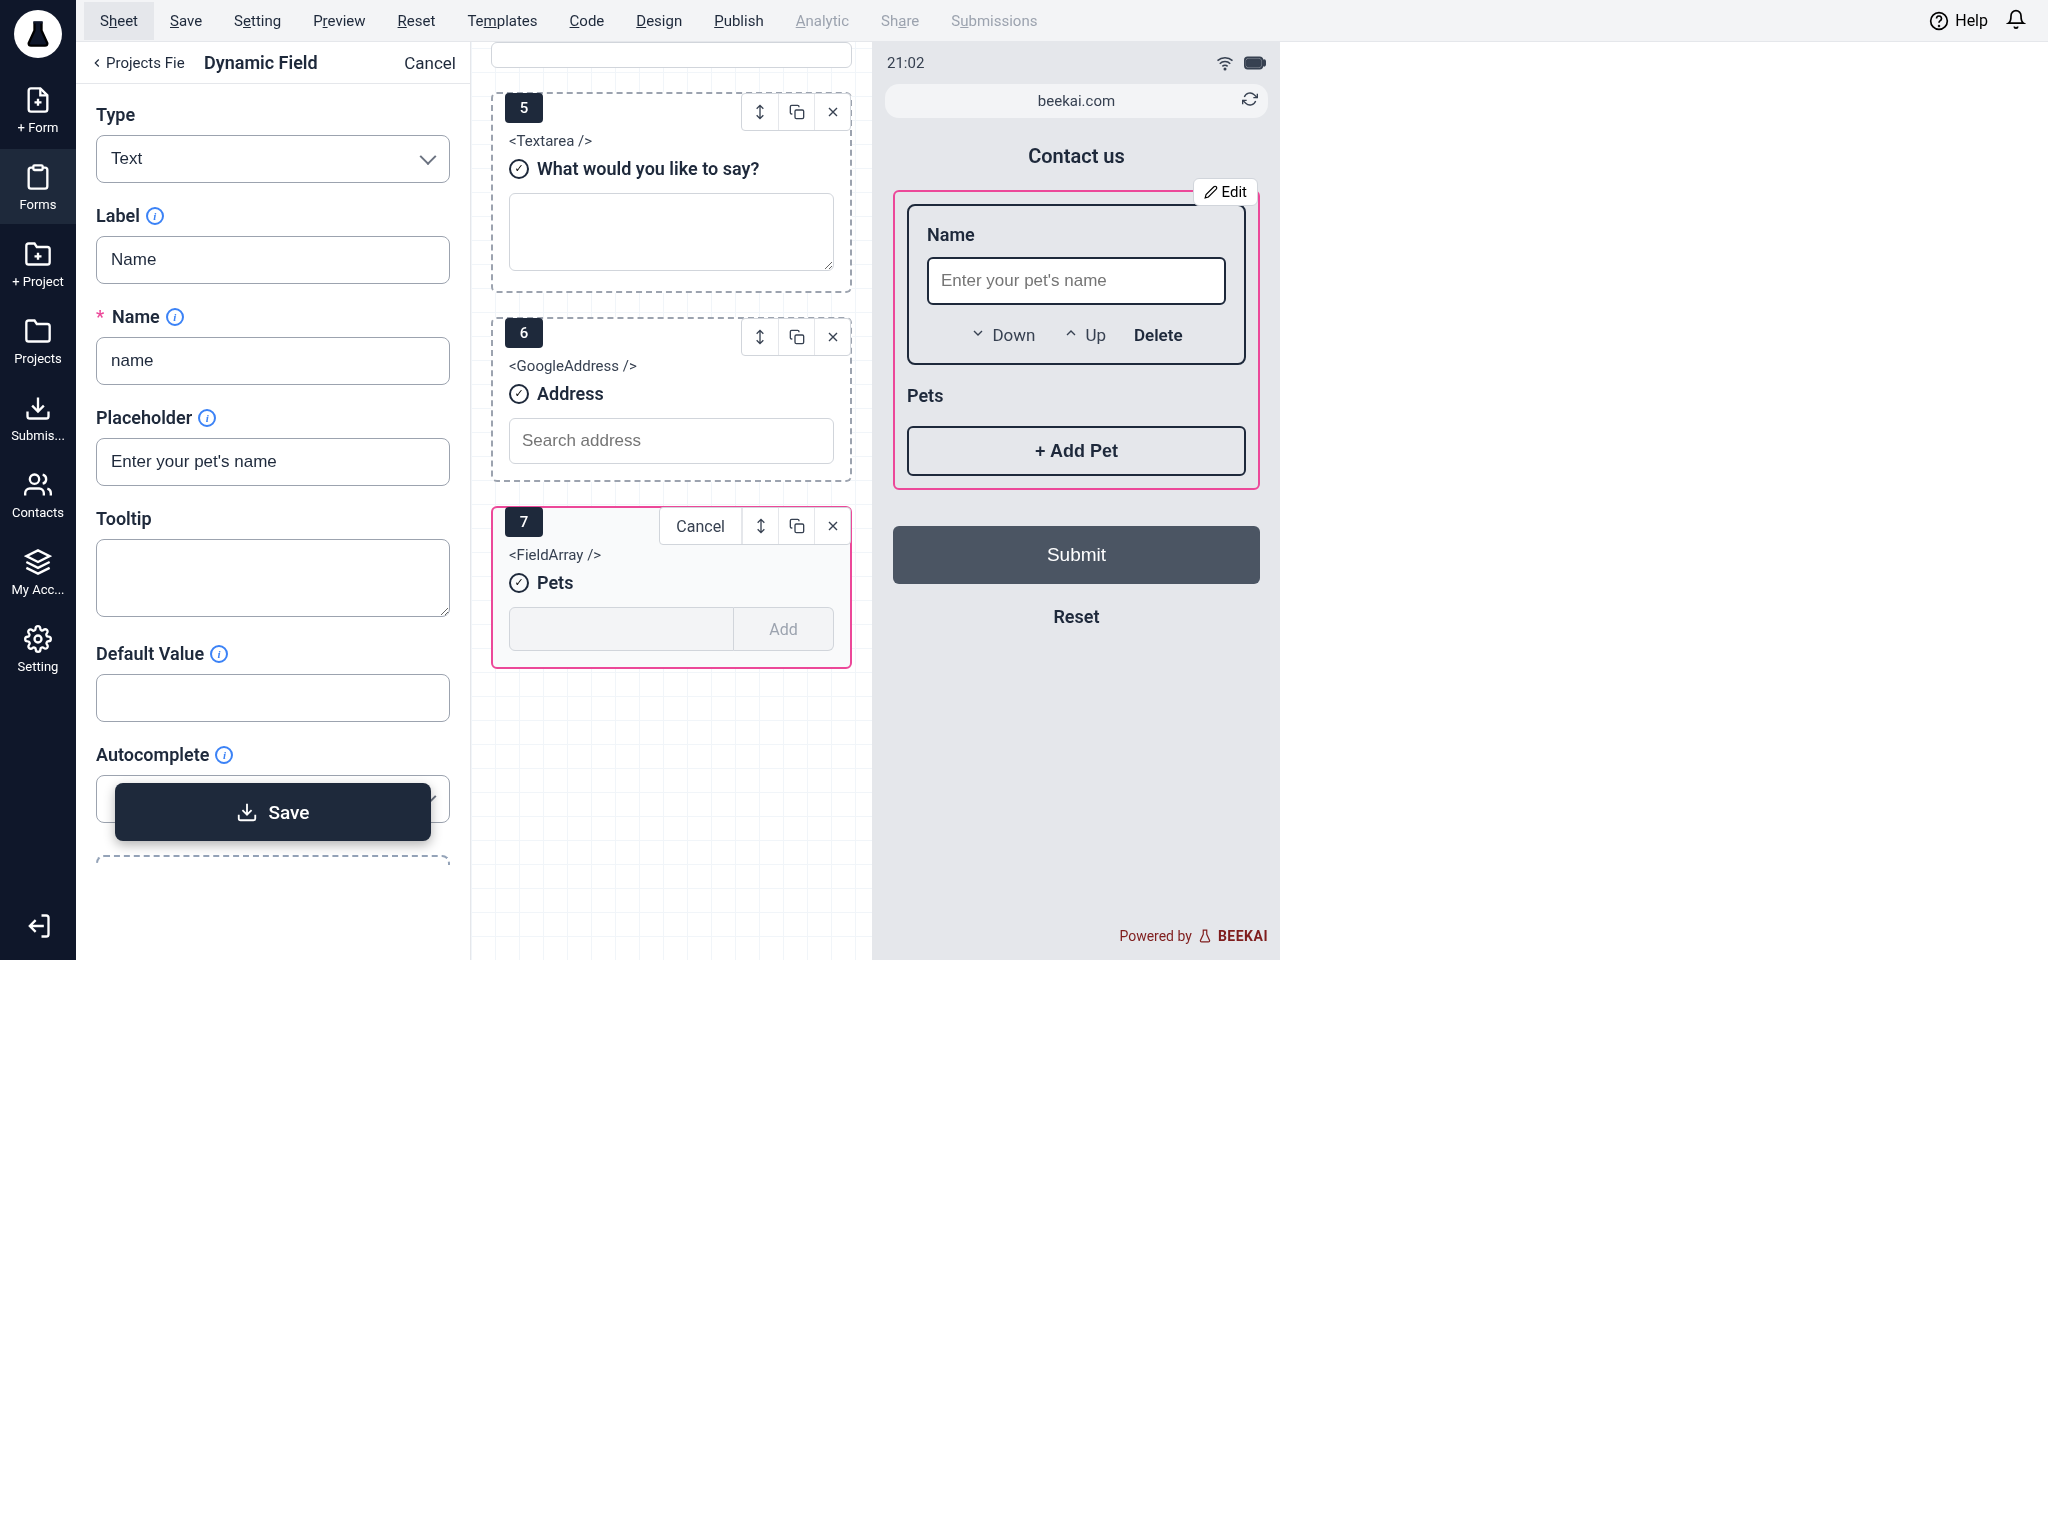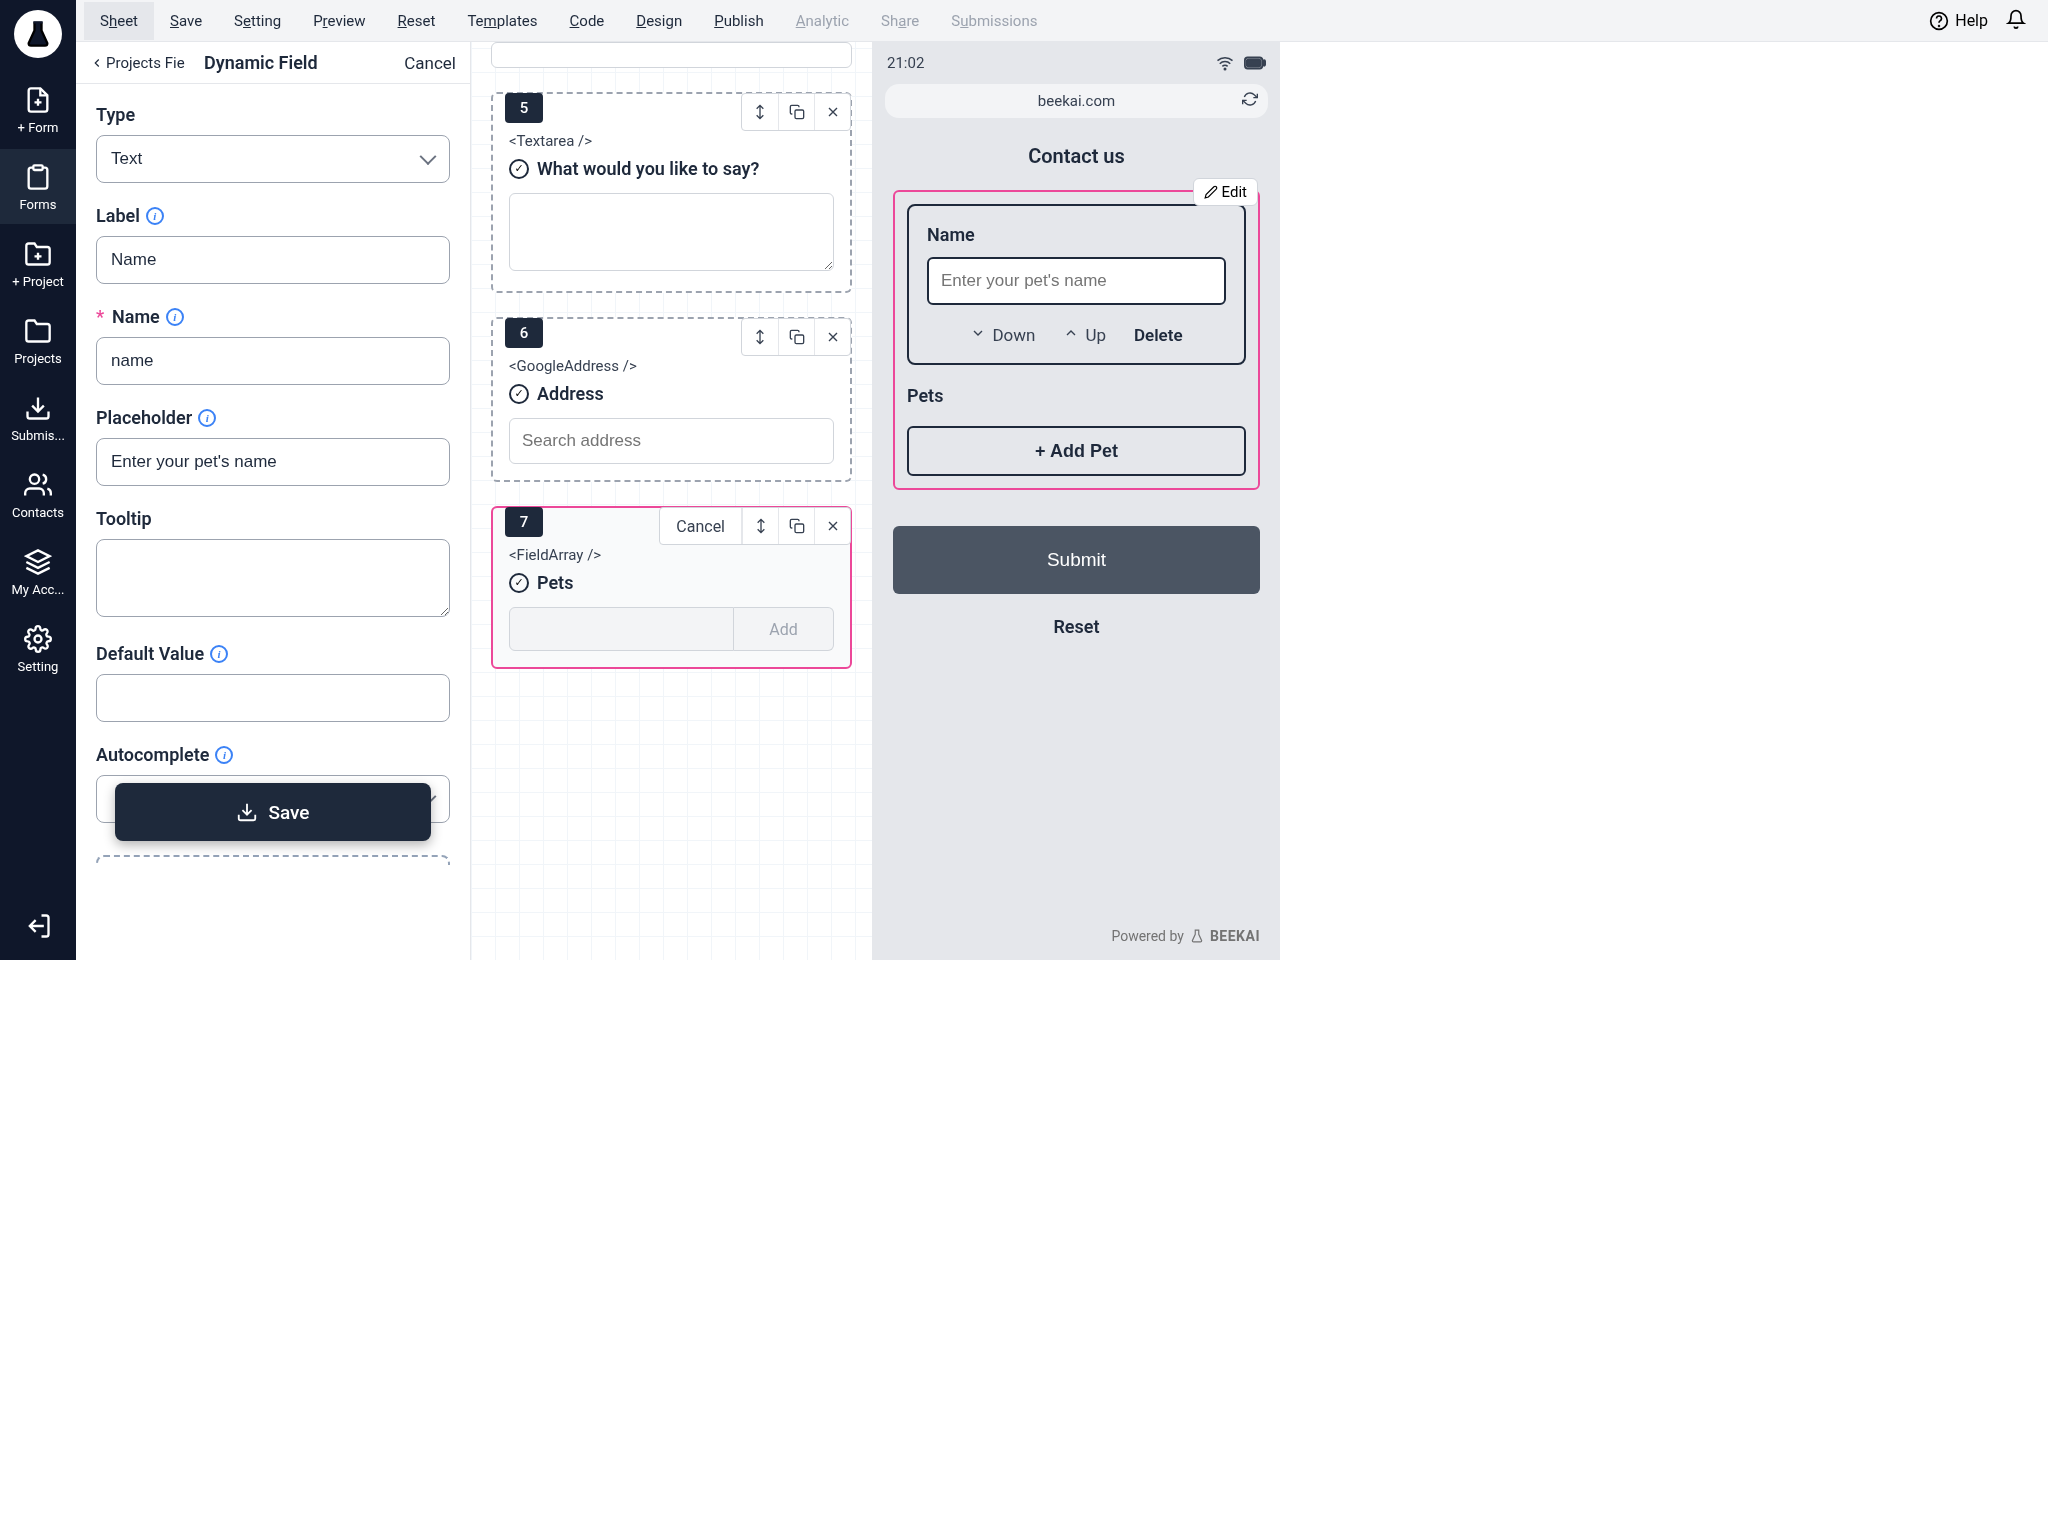--- a/index.html
+++ b/index.html
@@ -81,7 +81,7 @@
 .pv-action.strong { font-weight: 600; color: #1e293b; }
 .pets-section { margin-top: 20px; }
 .add-pet-btn { width: 100%; height: 50px; border: 2px solid #1e293b; border-radius: 6px; background: transparent; font-size: 18px; font-weight: 700; color: #1e293b; cursor: pointer; margin-top: 8px; }
-.submit-btn { width: 100%; height: 68px; background: #4b5563; color: #fff; border: none; border-radius: 6px; font-size: 19px; font-weight: 500; margin-top: 36px; cursor: pointer; }
+.submit-btn { width: 100%; height: 58px; background: #4b5563; color: #fff; border: none; border-radius: 6px; font-size: 19px; font-weight: 500; margin-top: 36px; cursor: pointer; }
 .reset-btn { width: 100%; text-align: center; font-size: 18px; font-weight: 600; color: #1e293b; margin-top: 22px; cursor: pointer; }
 .powered { position: absolute; bottom: 16px; right: 20px; font-size: 14px; color: #737373; display: flex; align-items: center; gap: 6px; }
 .powered strong { font-weight: 700; letter-spacing: 0.5px; }

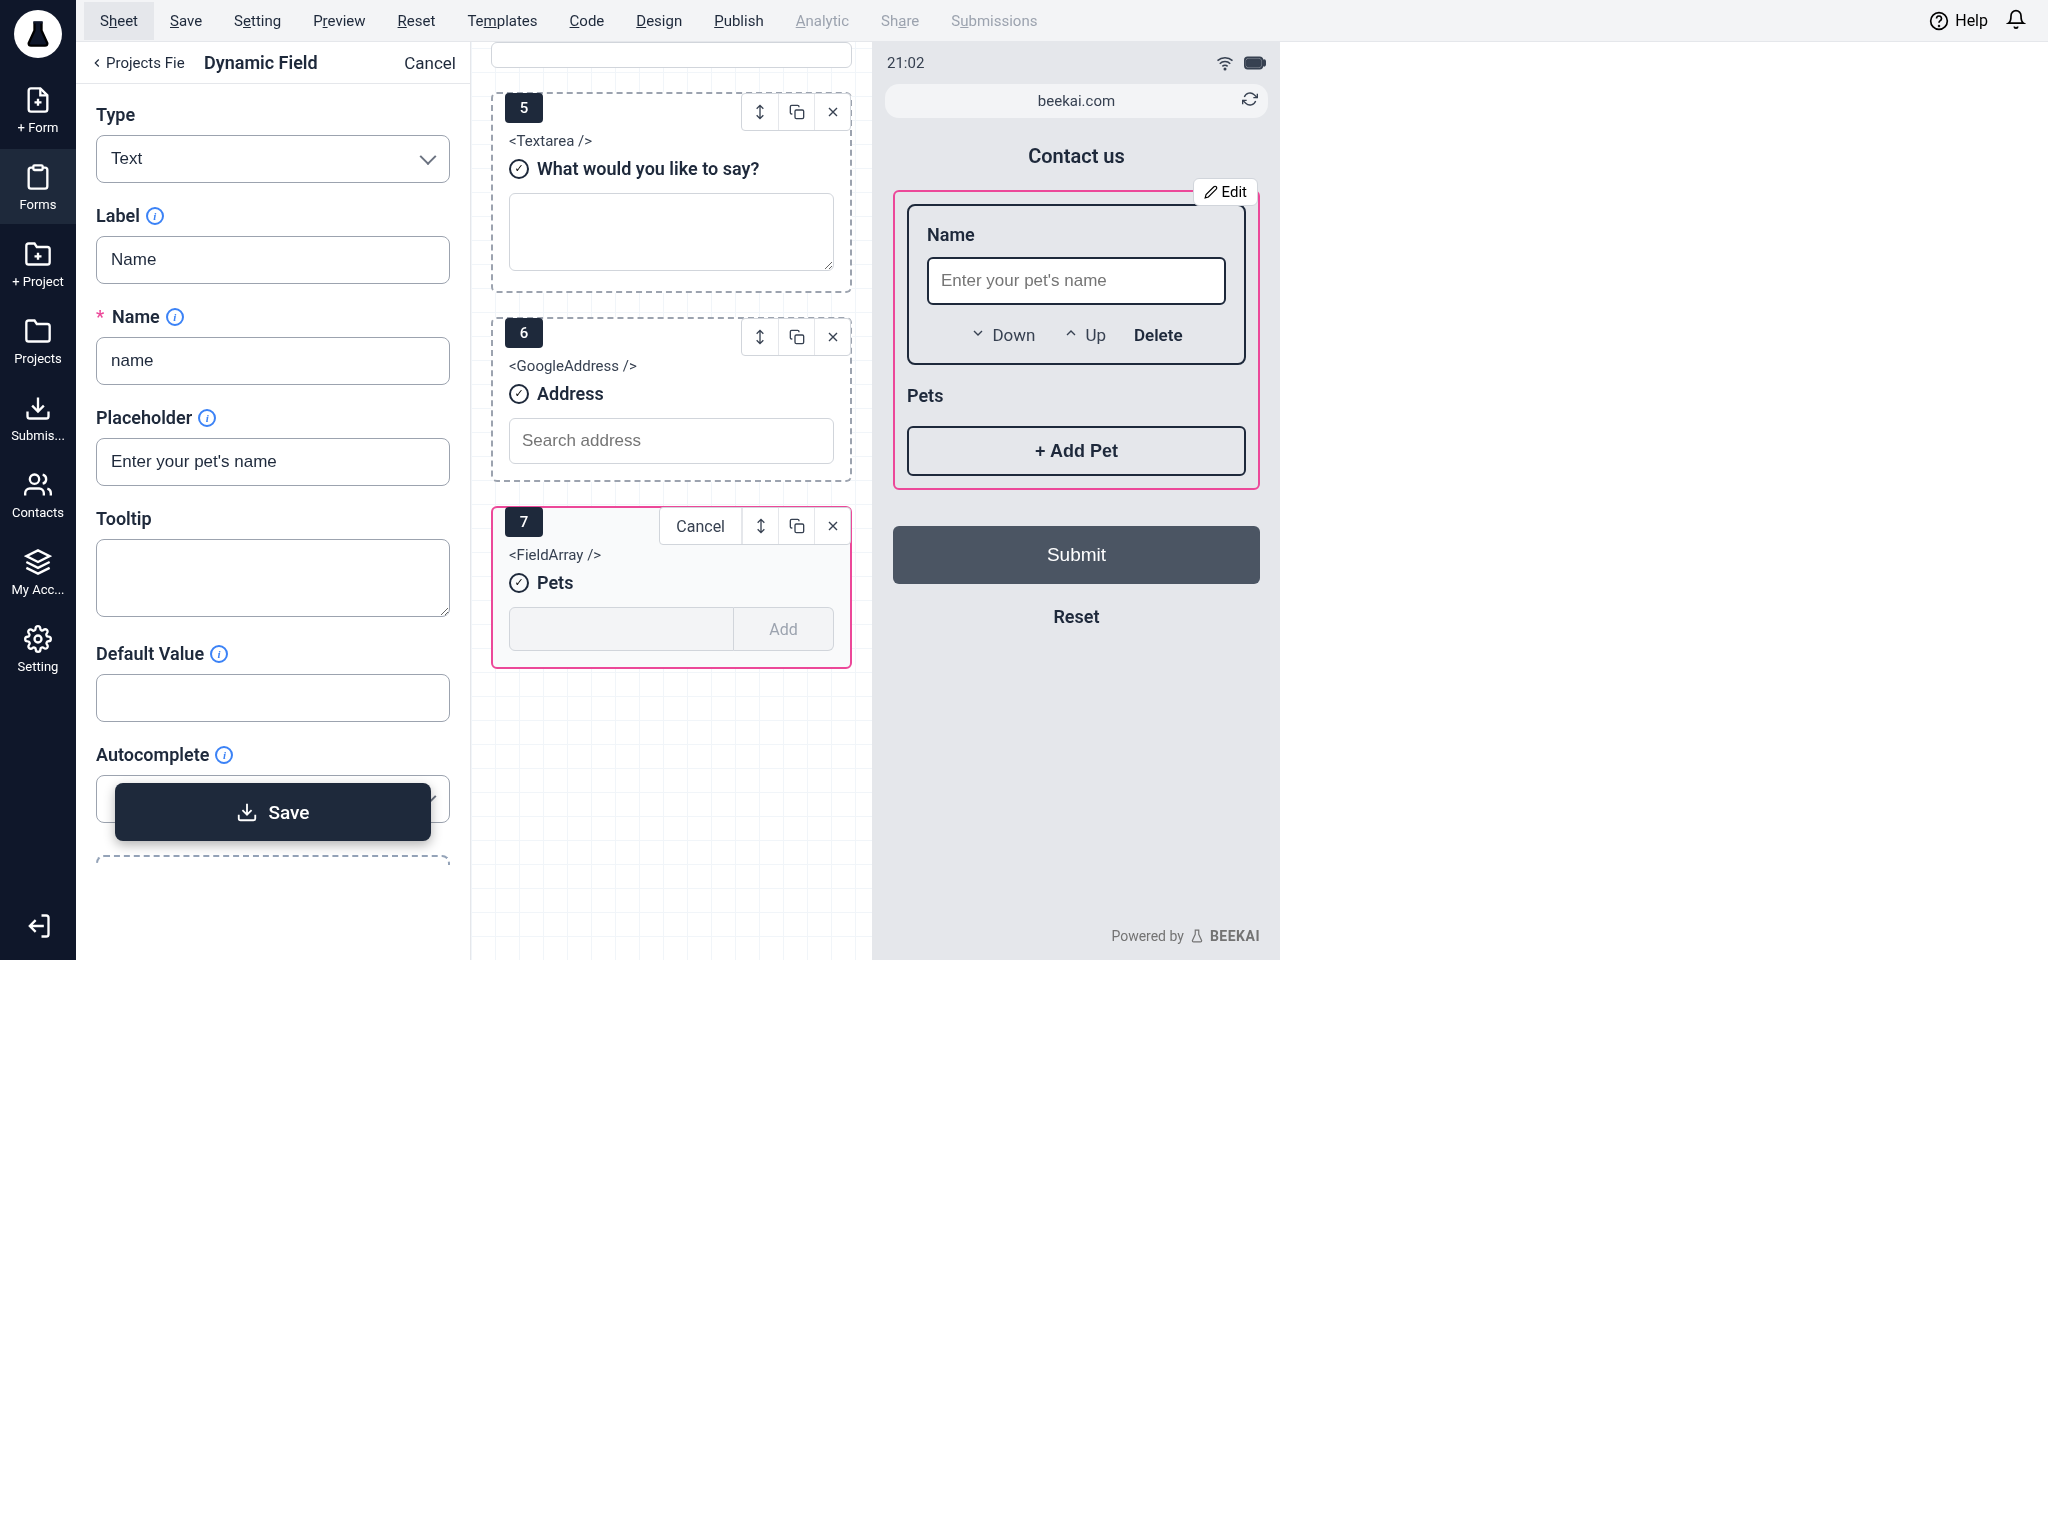--- a/index.html
+++ b/index.html
@@ -83,7 +83,7 @@
 .add-pet-btn { width: 100%; height: 50px; border: 2px solid #1e293b; border-radius: 6px; background: transparent; font-size: 18px; font-weight: 700; color: #1e293b; cursor: pointer; margin-top: 8px; }
 .submit-btn { width: 100%; height: 58px; background: #4b5563; color: #fff; border: none; border-radius: 6px; font-size: 19px; font-weight: 500; margin-top: 36px; cursor: pointer; }
 .reset-btn { width: 100%; text-align: center; font-size: 18px; font-weight: 600; color: #1e293b; margin-top: 22px; cursor: pointer; }
-.powered { position: absolute; bottom: 16px; right: 20px; font-size: 14px; color: #737373; display: flex; align-items: center; gap: 6px; }
+.powered { position: absolute; bottom: 16px; right: 12px; font-size: 14px; color: #7f1d1d; display: flex; align-items: center; gap: 6px; }
 .powered strong { font-weight: 700; letter-spacing: 0.5px; }
 
 svg { stroke: currentColor; fill: none; stroke-width: 2; }

